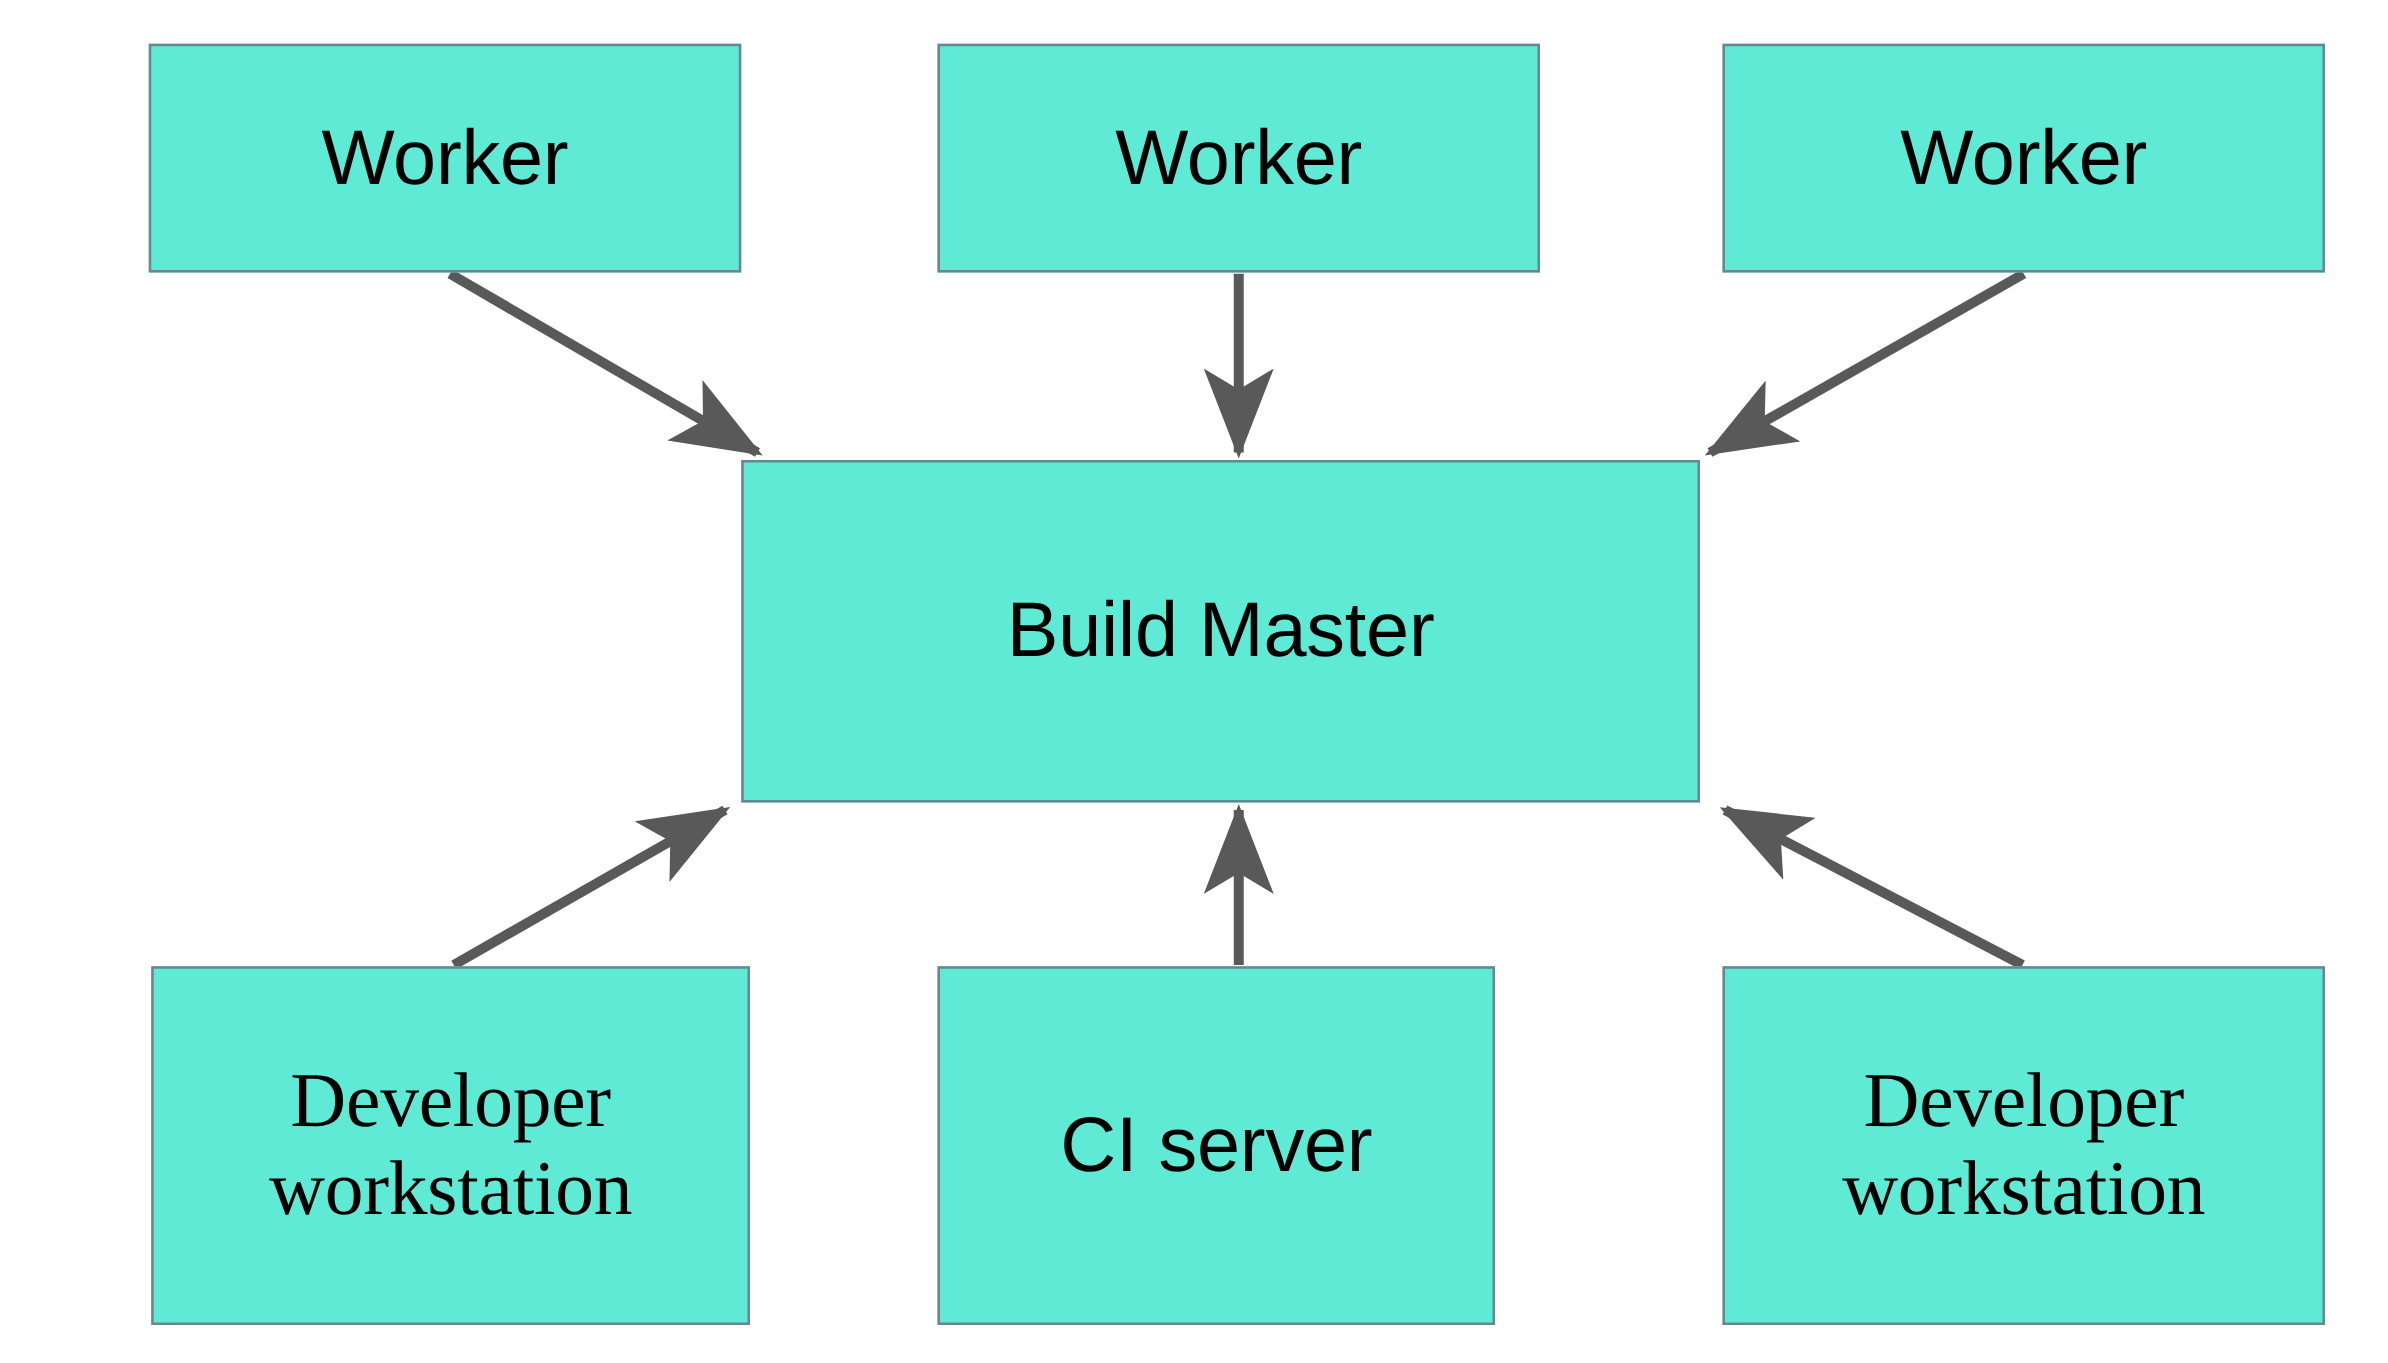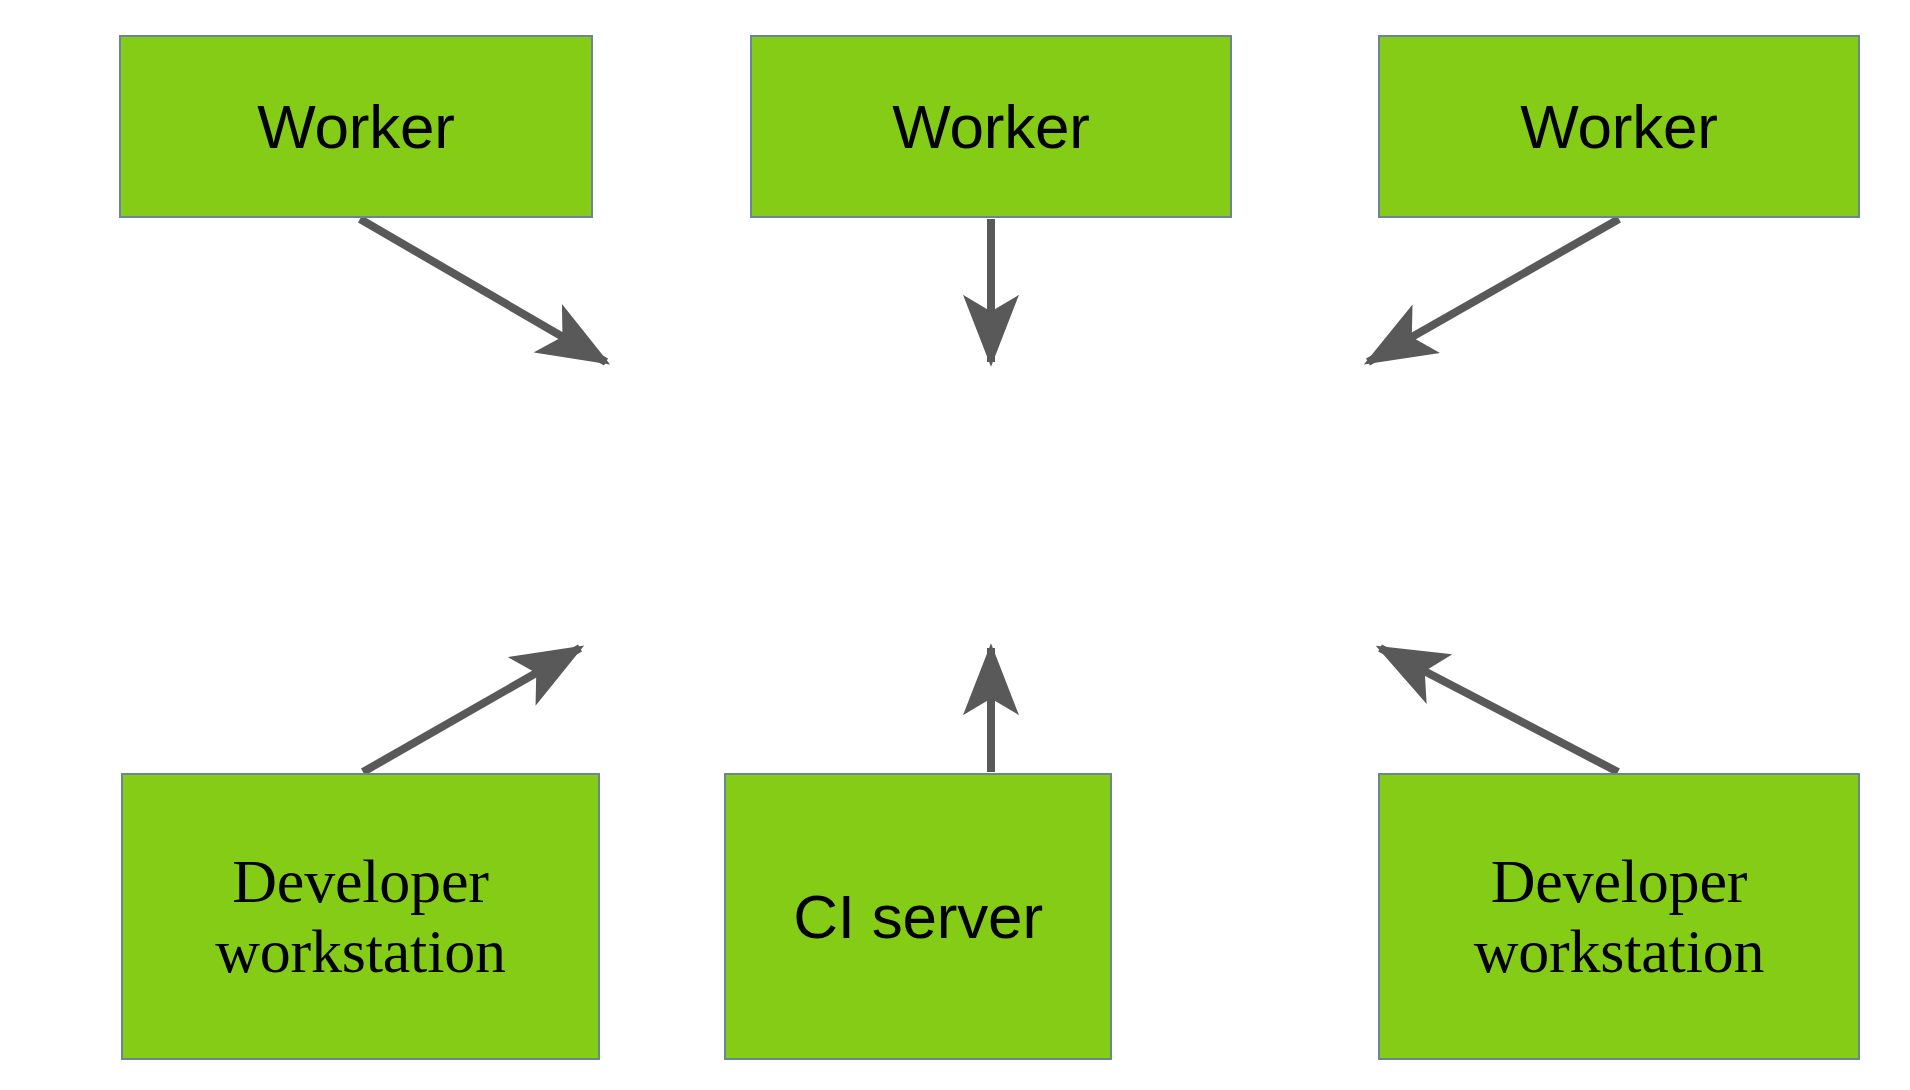--- a/index.html
+++ b/index.html
@@ -29,7 +29,7 @@
   .node {
     position: absolute;
     box-sizing: border-box;
-    background: #84cc16;
+    background: #5eead4;
     border: 2px solid #6b8592;
     display: flex;
     align-items: center;

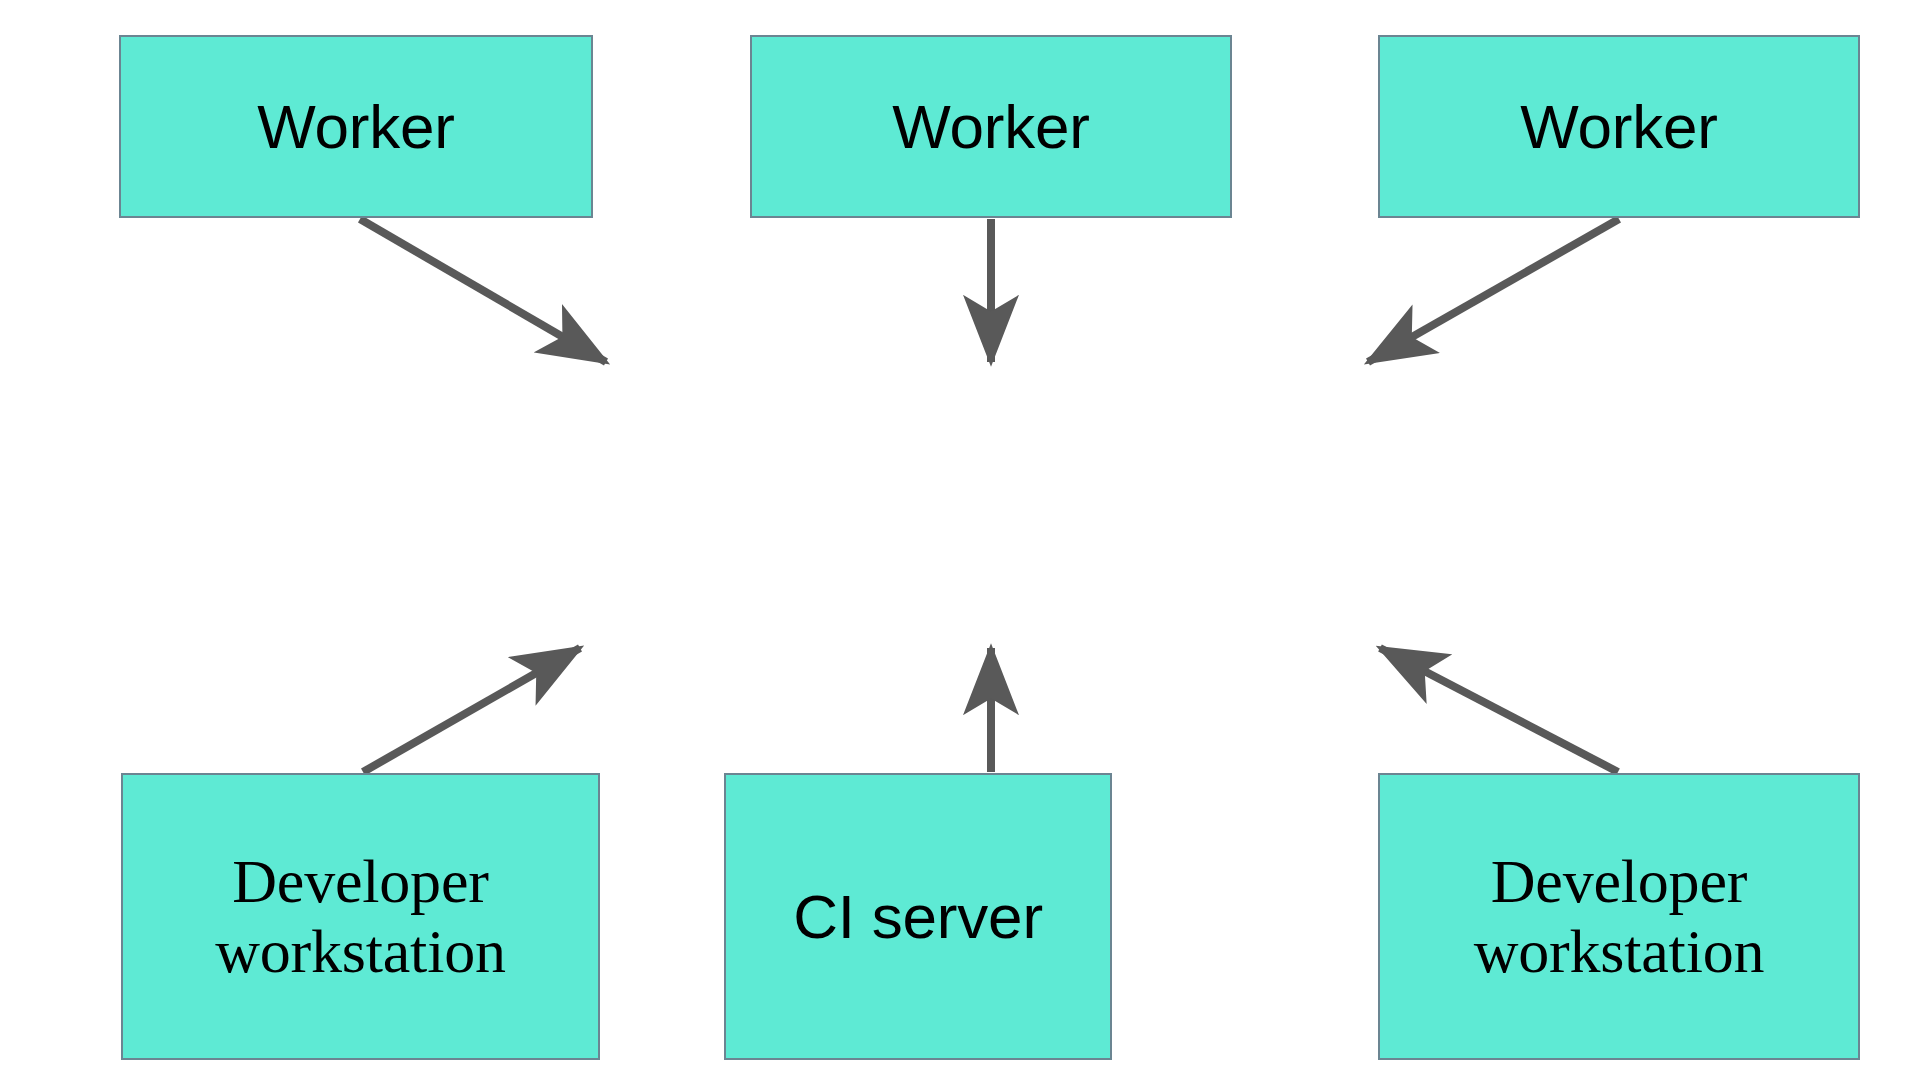--- a/index.html
+++ b/index.html
@@ -99,6 +99,9 @@
     <span class="node-label">Worker</span>
   </div>
 
+  <div class="node master-node" id="node-build-master">
+    <span class="node-label">Build Master</span>
+  </div>
 
   <div class="node dev-node" id="node-dev-1">
     <span class="node-label">Developer

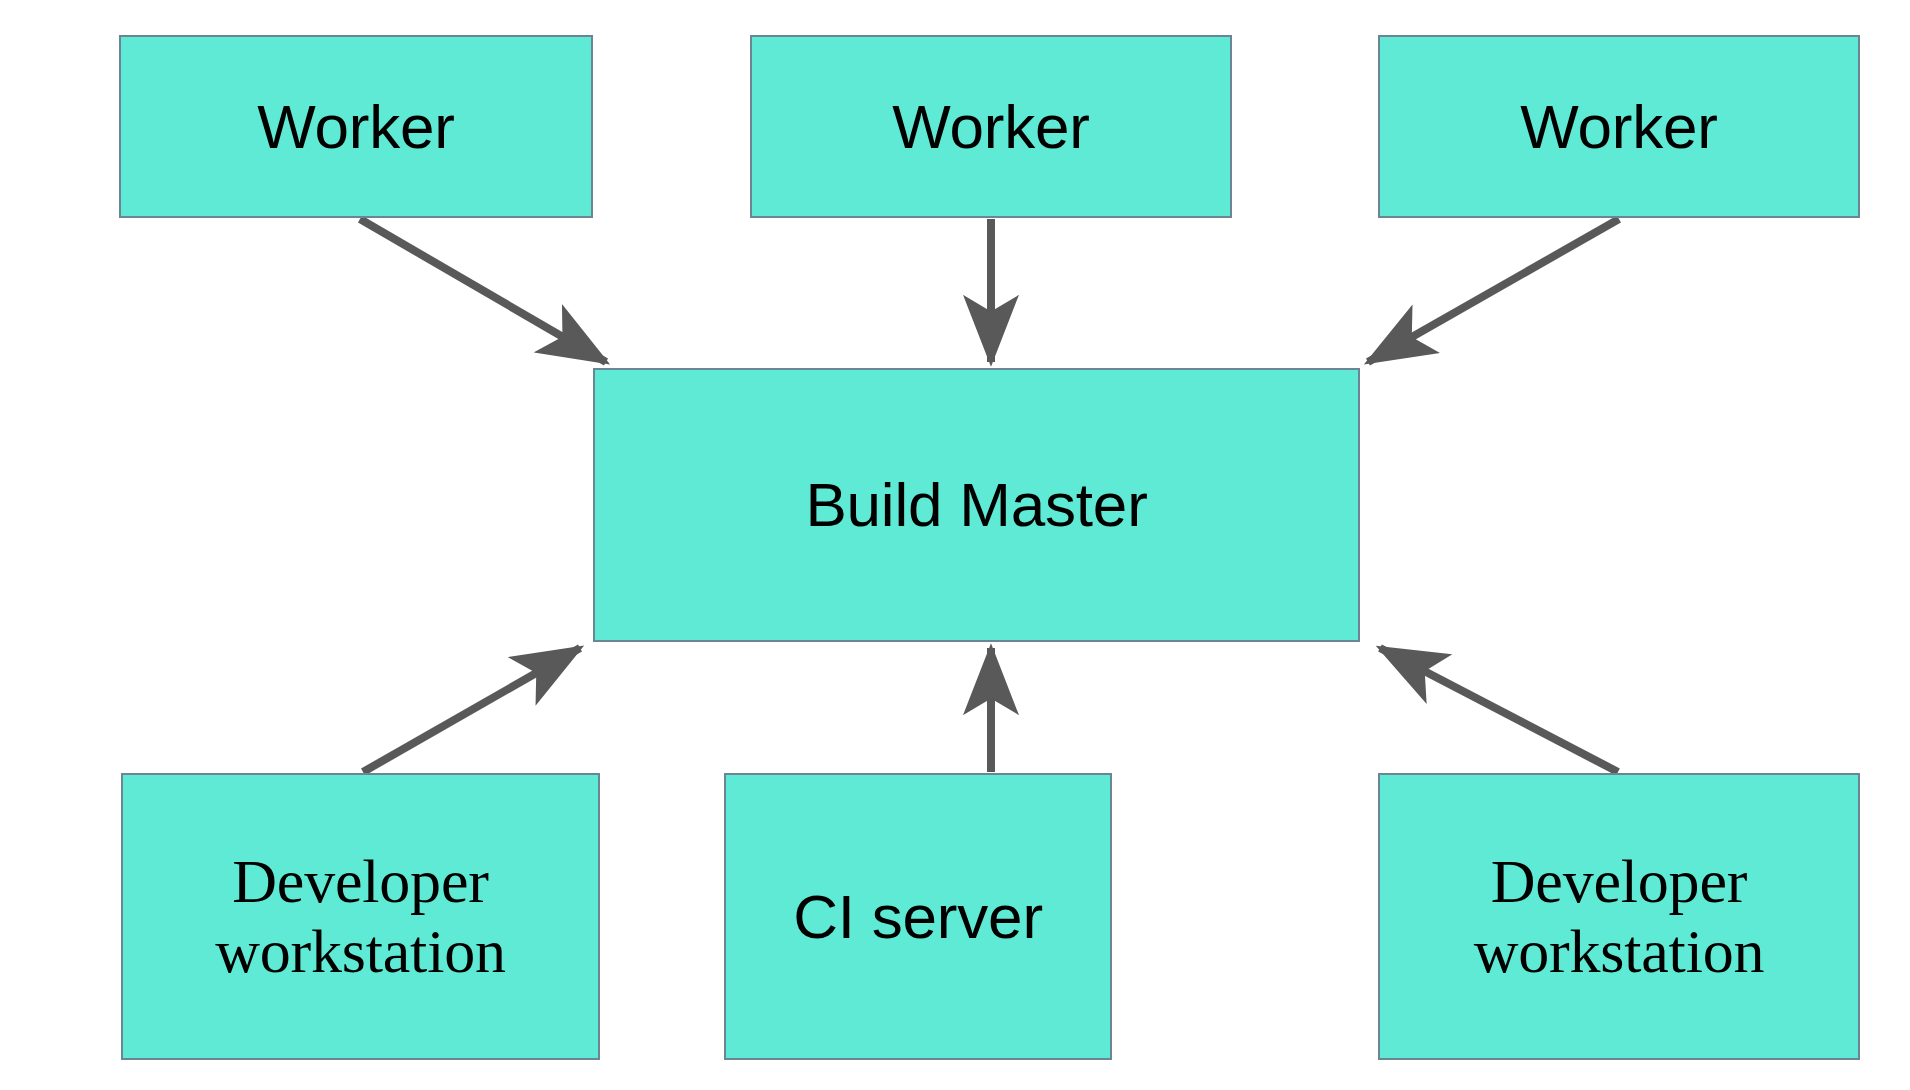--- a/index.html
+++ b/index.html
@@ -59,7 +59,7 @@
 
   
   #node-dev-1  { left: 121px;  top: 773px; width: 479px; height: 287px; }
-  #node-ci     { left: 724px;  top: 773px; width: 388px; height: 287px; justify-content: center; }
+  #node-ci     { left: 750px;  top: 773px; width: 446px; height: 287px; justify-content: center; }
   #node-dev-2  { left: 1378px; top: 773px; width: 482px; height: 287px; }
 </style>
 </head>

